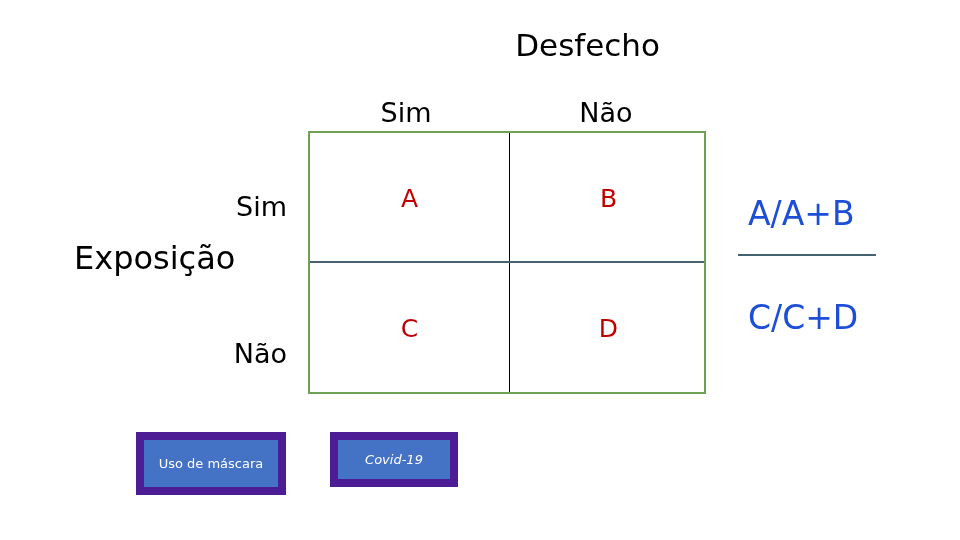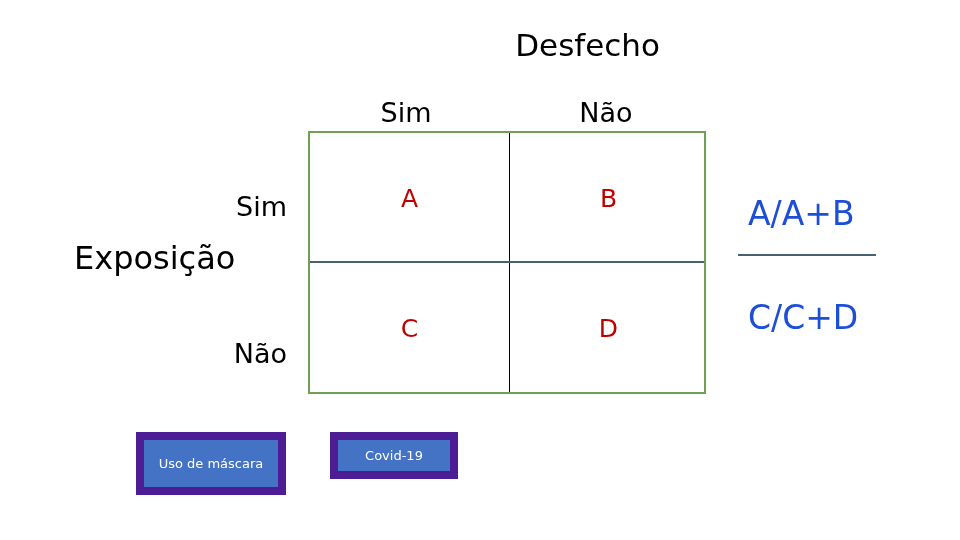--- a/index.html
+++ b/index.html
@@ -163,7 +163,7 @@
     text-align: center;
   }
   .legend-box.mask  { left: 136px; top: 432px; width: 150px; height: 63px; }
-  .legend-box.covid { left: 330px; top: 432px; width: 128px; height: 47px; }
+  .legend-box.covid { left: 330px; top: 432px; width: 128px; height: 55px; font-style: italic; }
 </style>
 </head>
 <body>

